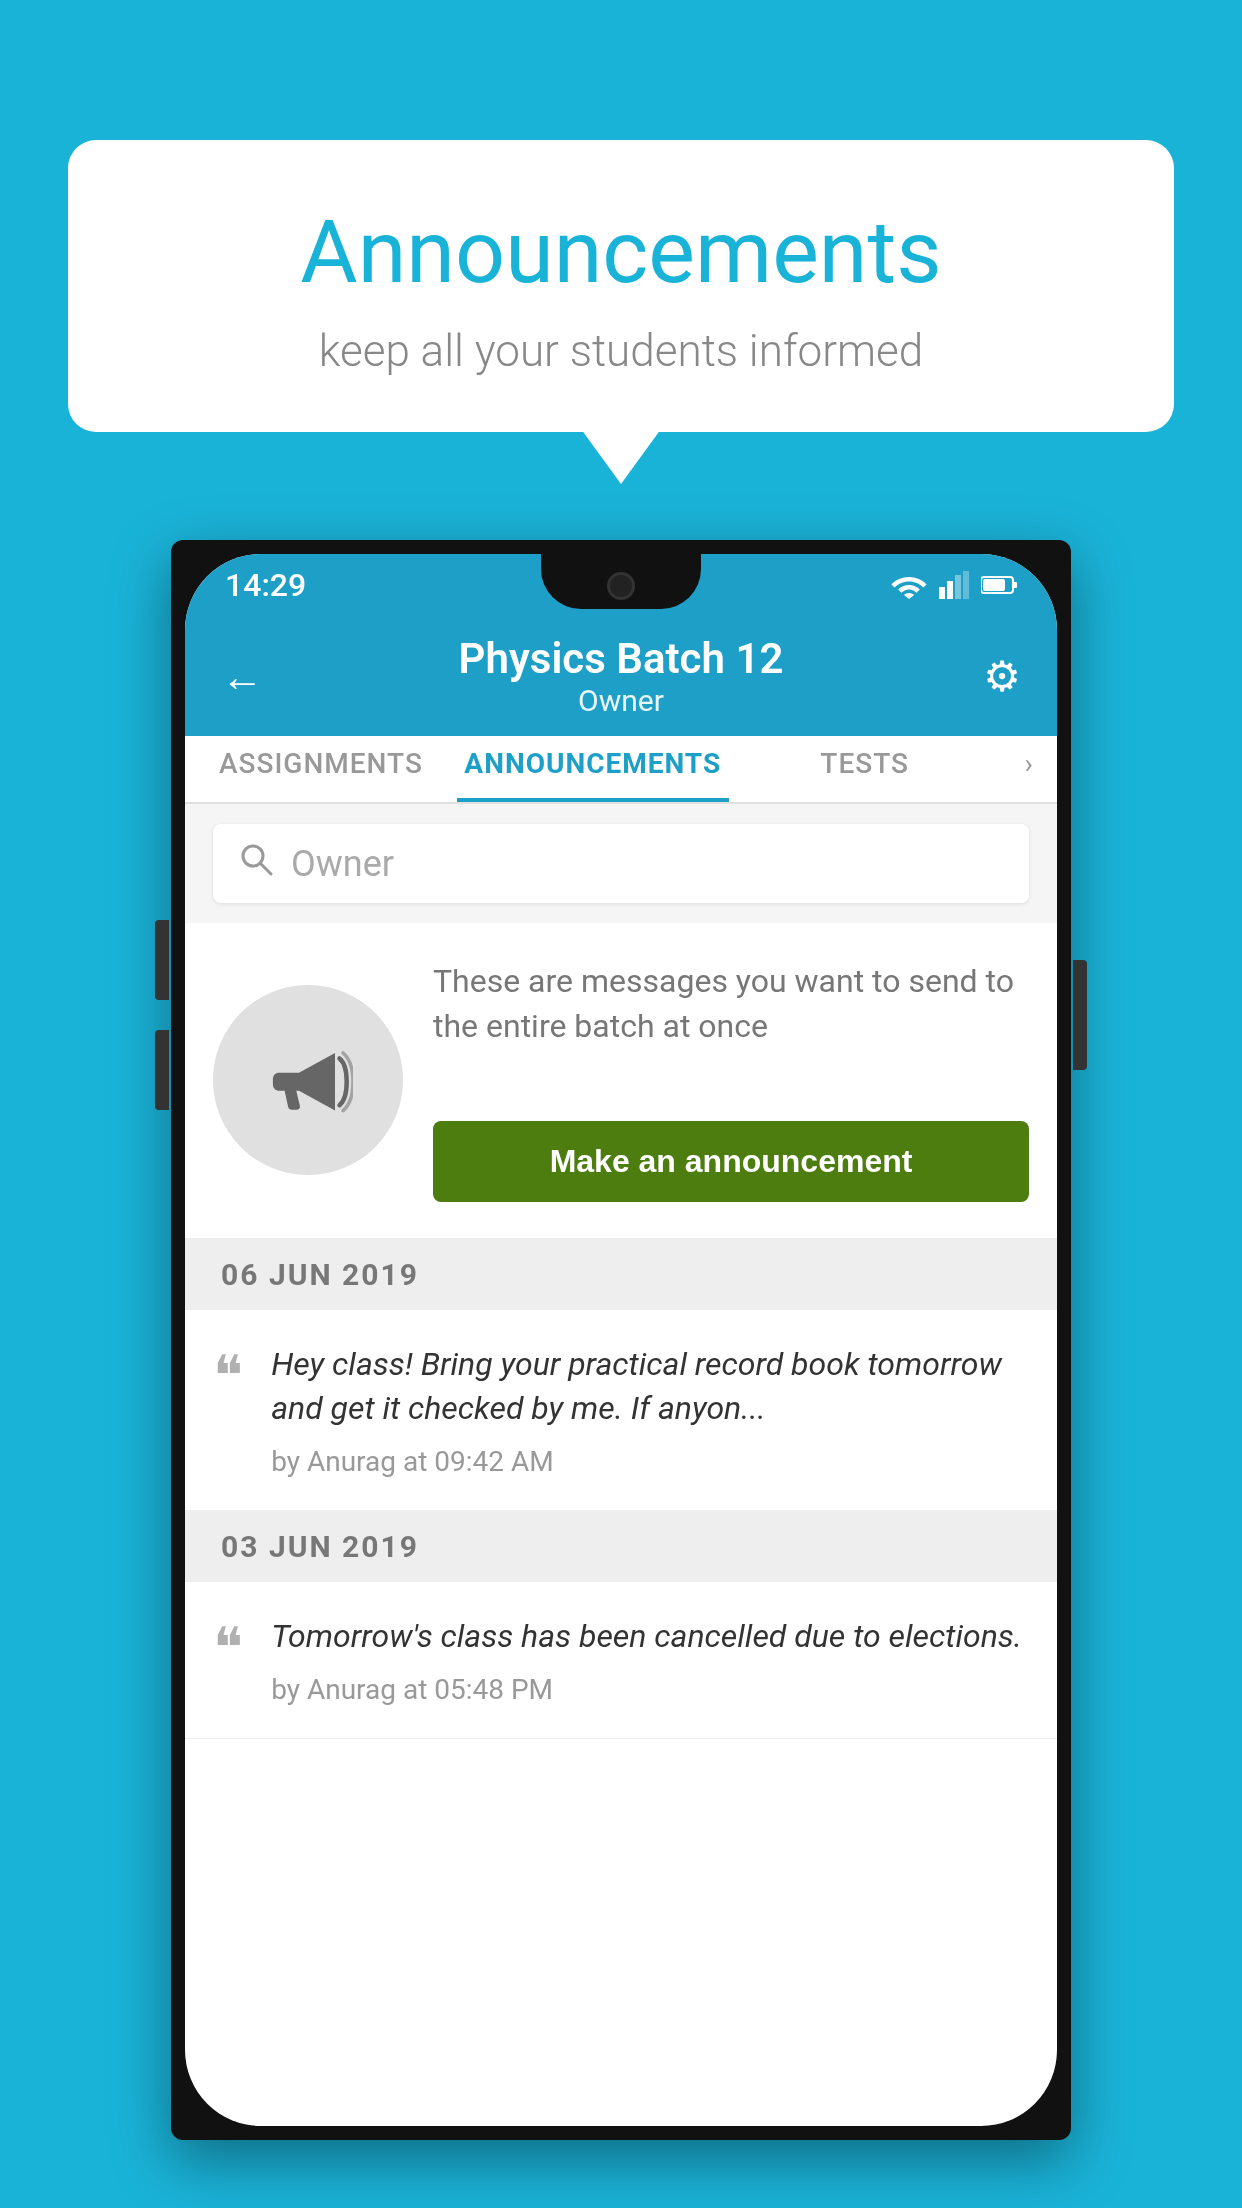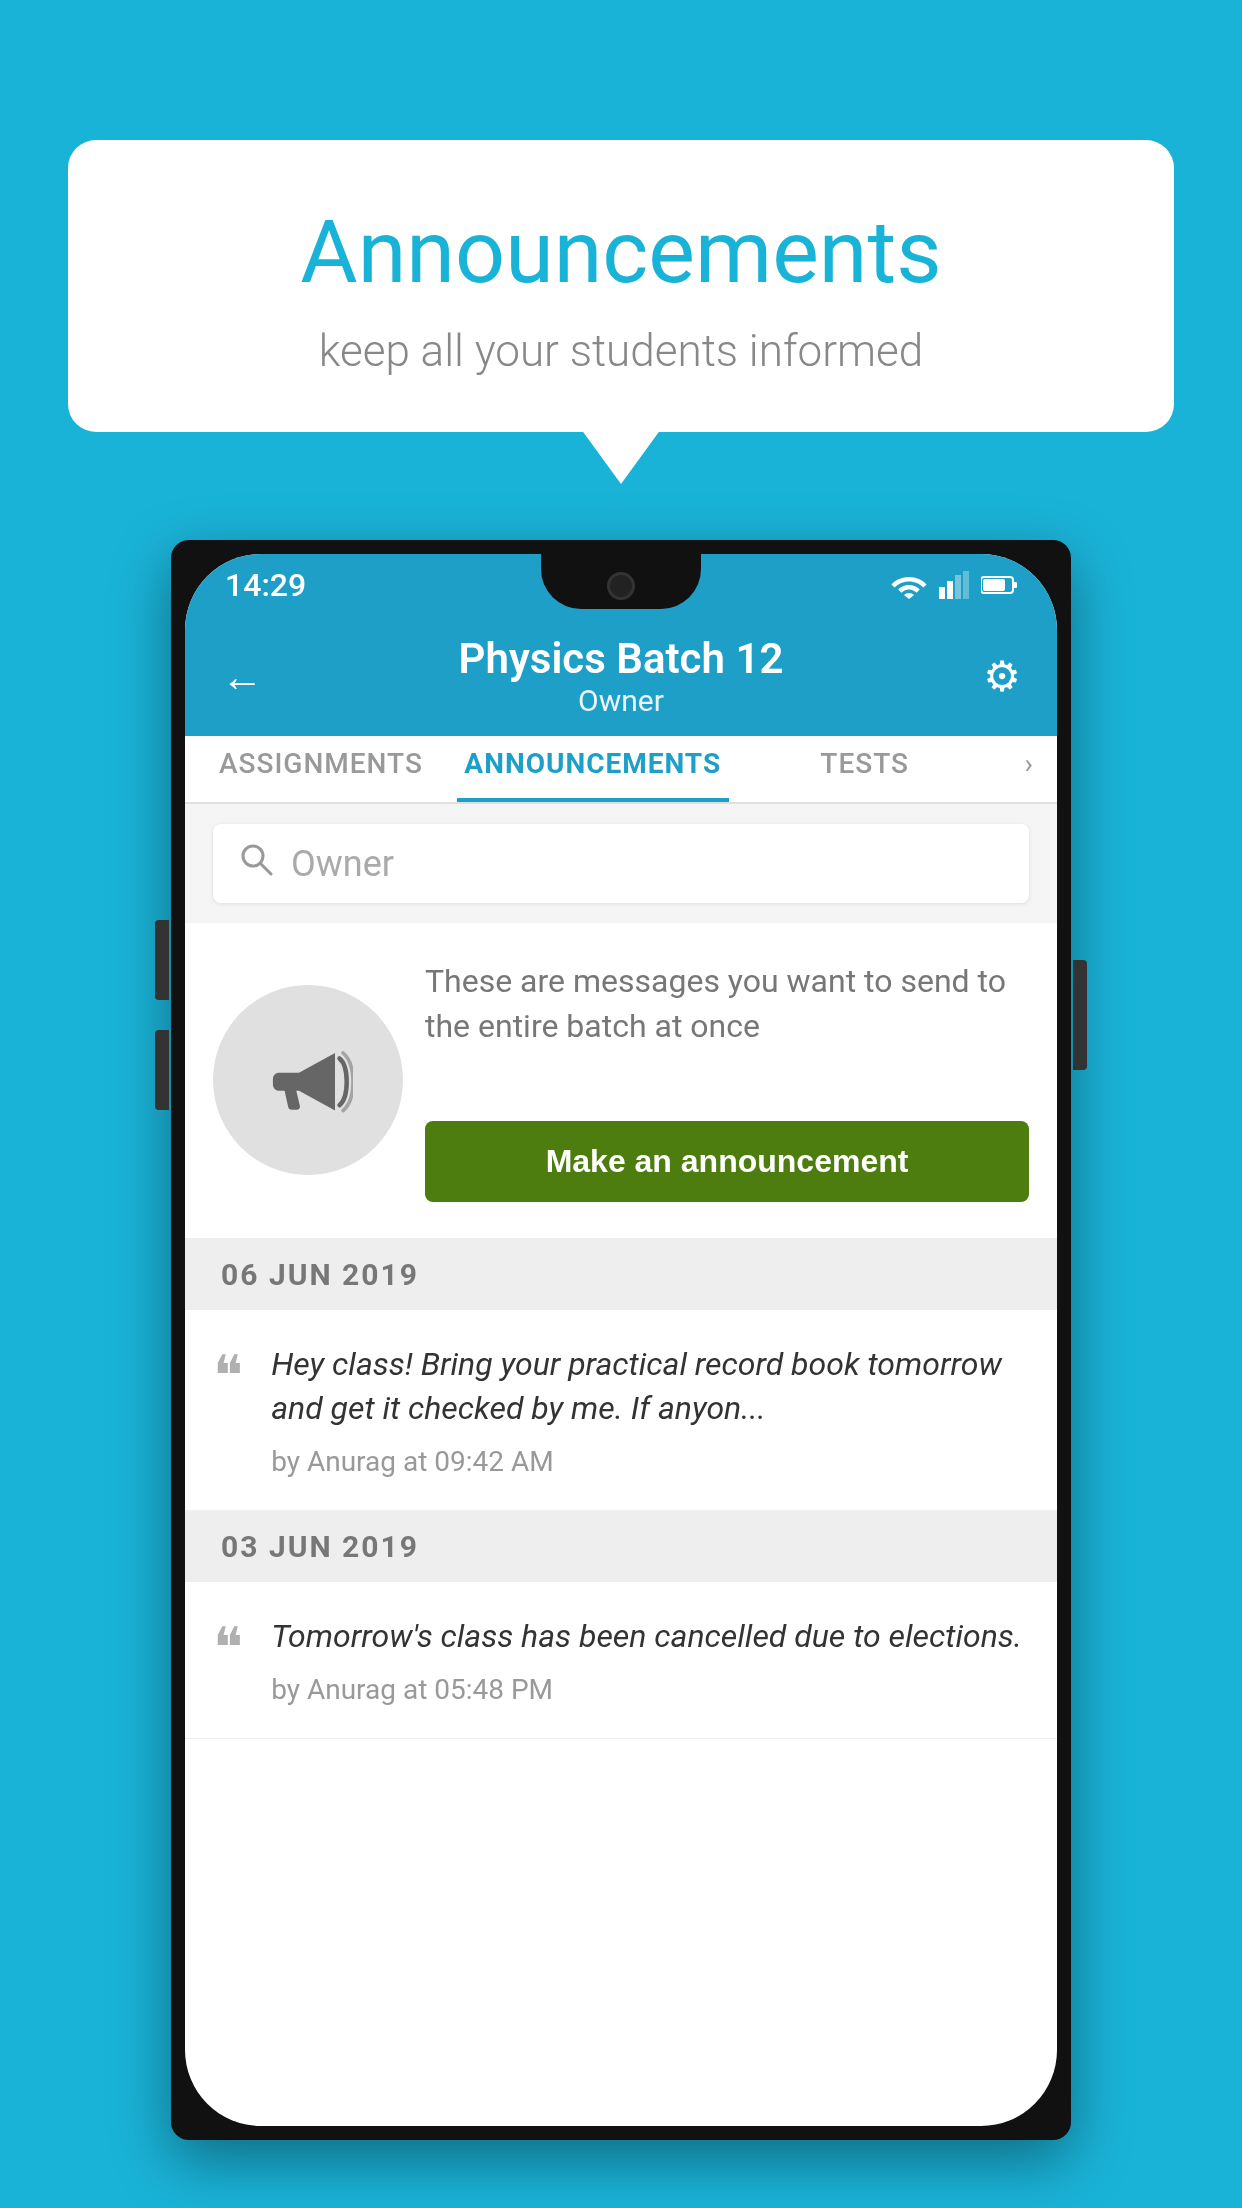--- a/index.html
+++ b/index.html
@@ -66,7 +66,7 @@
 
     .phone-frame {
       background: #111;
-      border-radius: 18px;
+      border-radius: 12px;
       padding: 0;
       position: relative;
       width: 900px;

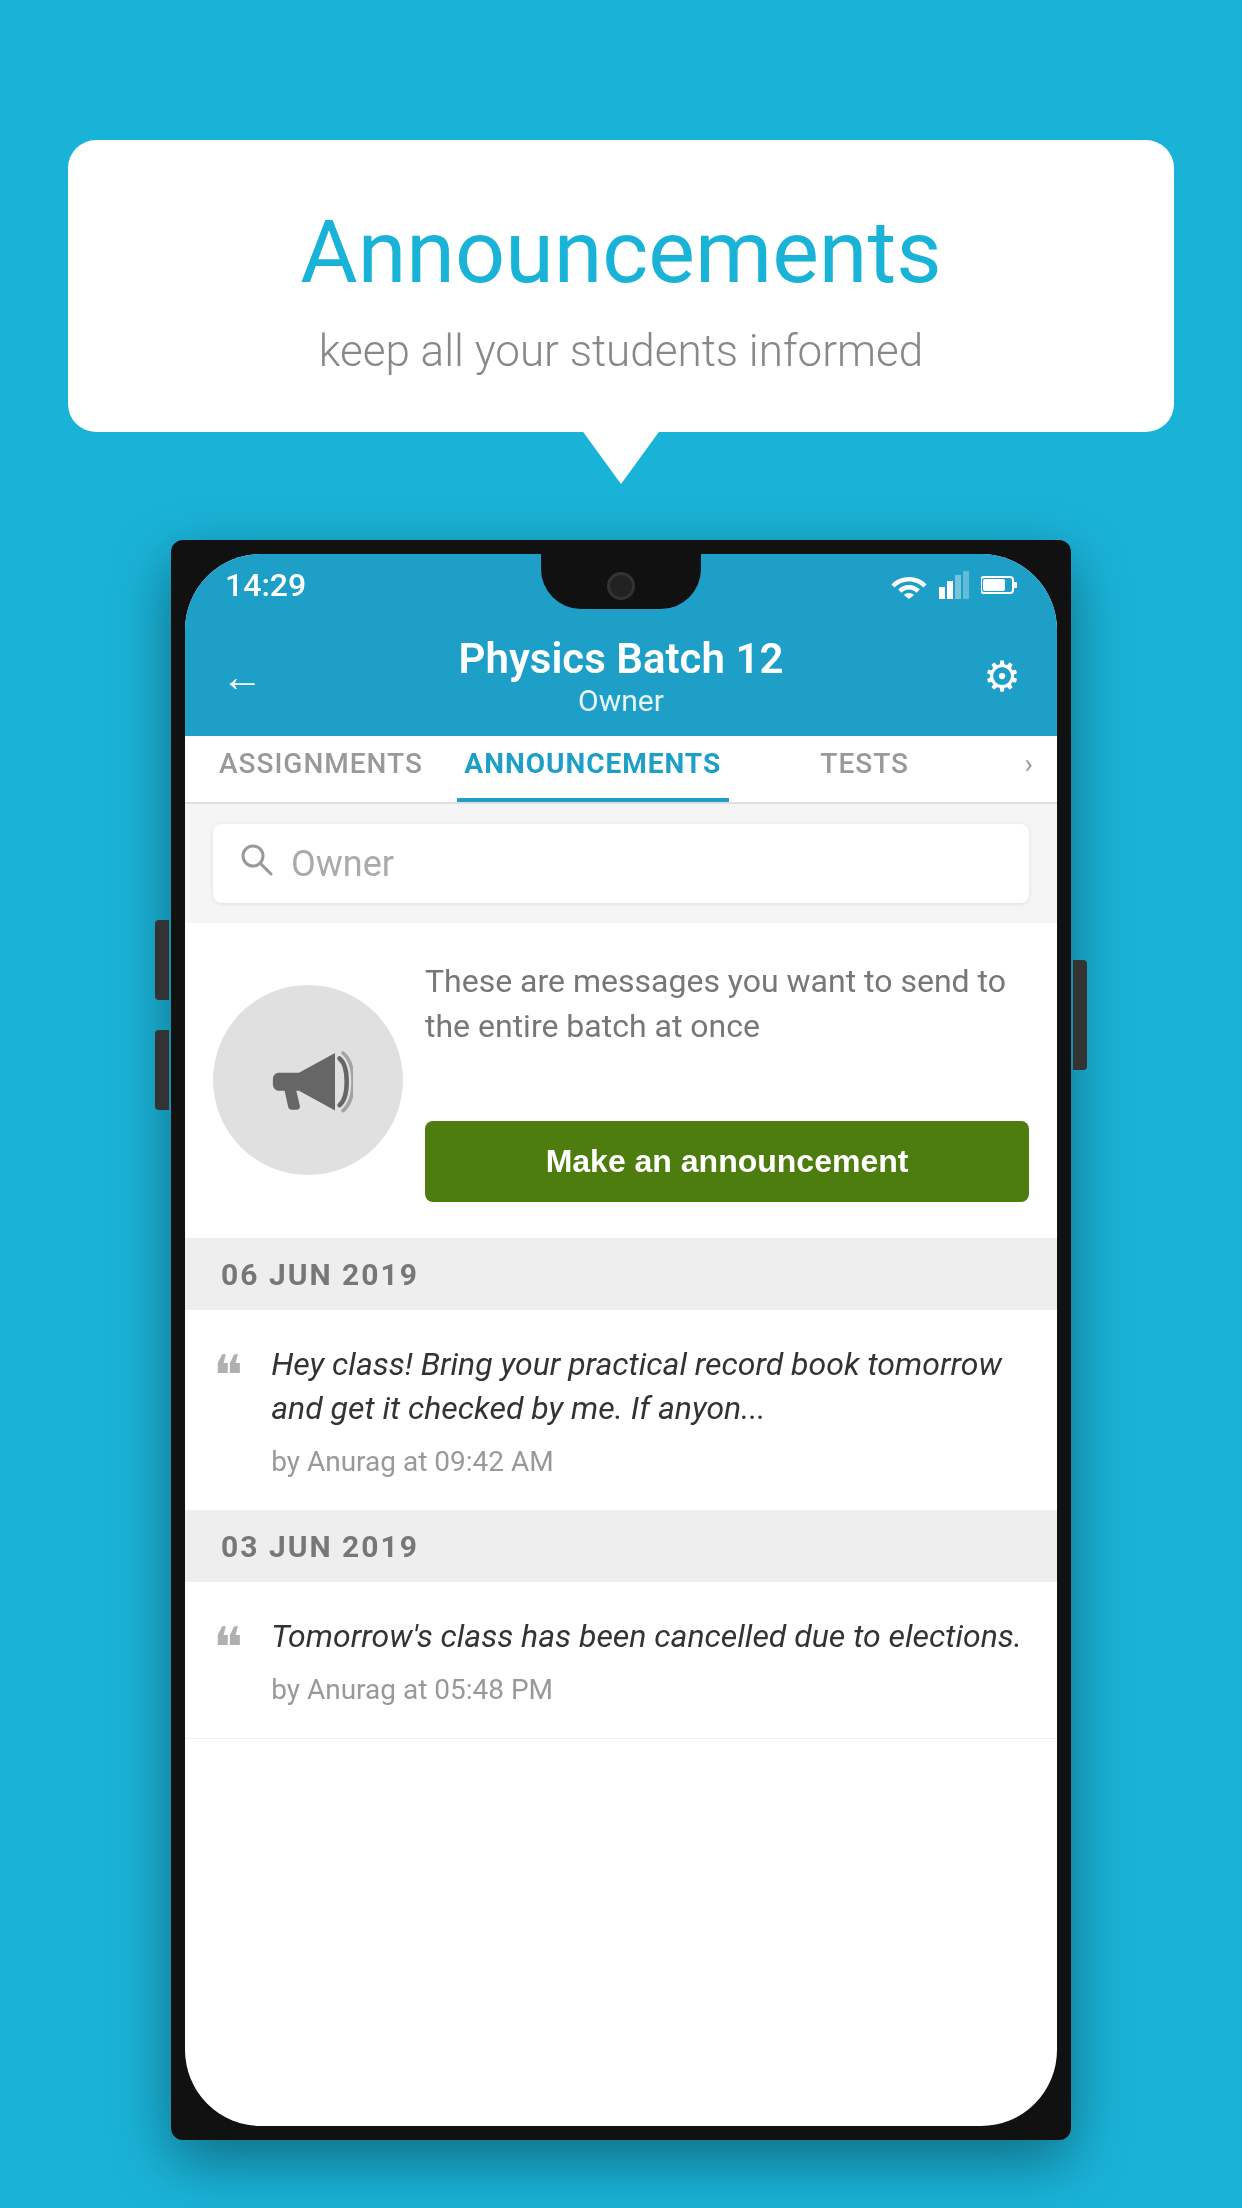--- a/index.html
+++ b/index.html
@@ -288,7 +288,7 @@
       padding: 36px 28px;
       display: flex;
       align-items: center;
-      gap: 22px;
+      gap: 30px;
       border-bottom: 1px solid #eee;
     }
 

